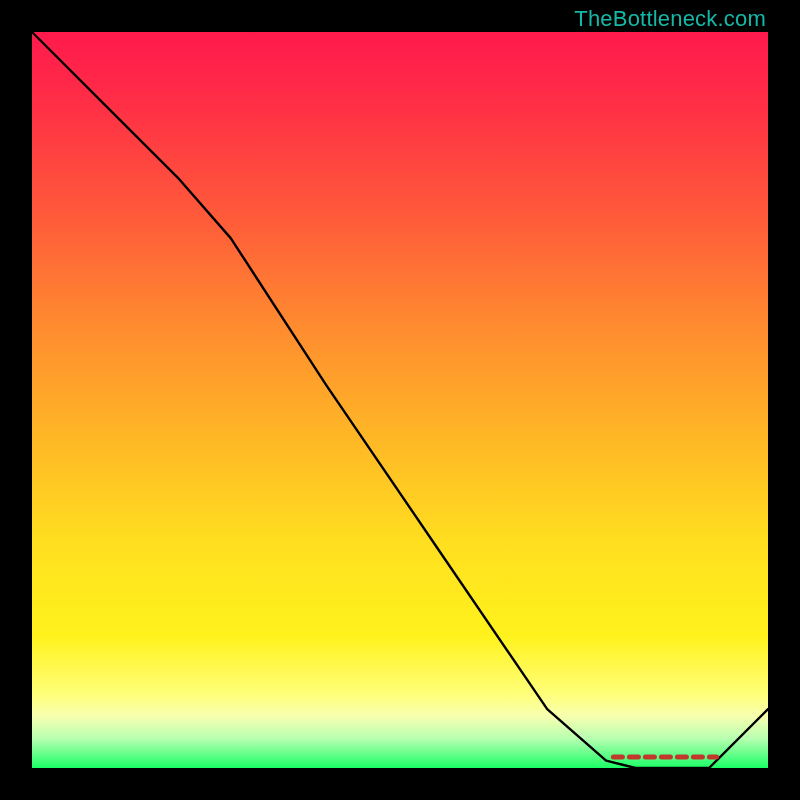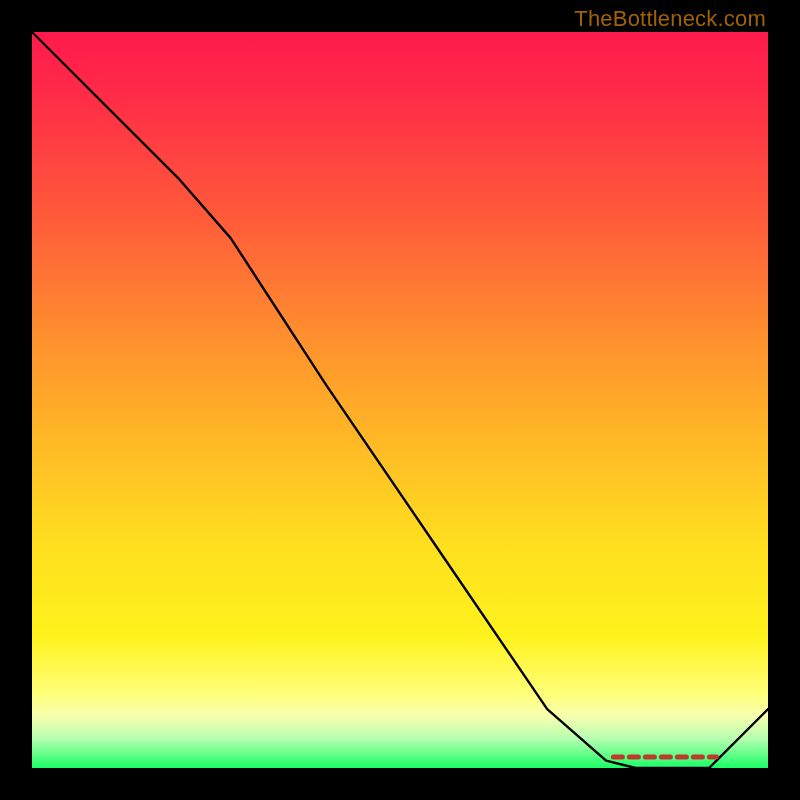--- a/index.html
+++ b/index.html
@@ -42,7 +42,7 @@
     position: absolute;
     top: 6px;
     right: 34px;
-    color: #a16207;
+    color: #14b8a6;
     font-size: 22px;
     font-weight: 500;
     letter-spacing: 0.2px;

